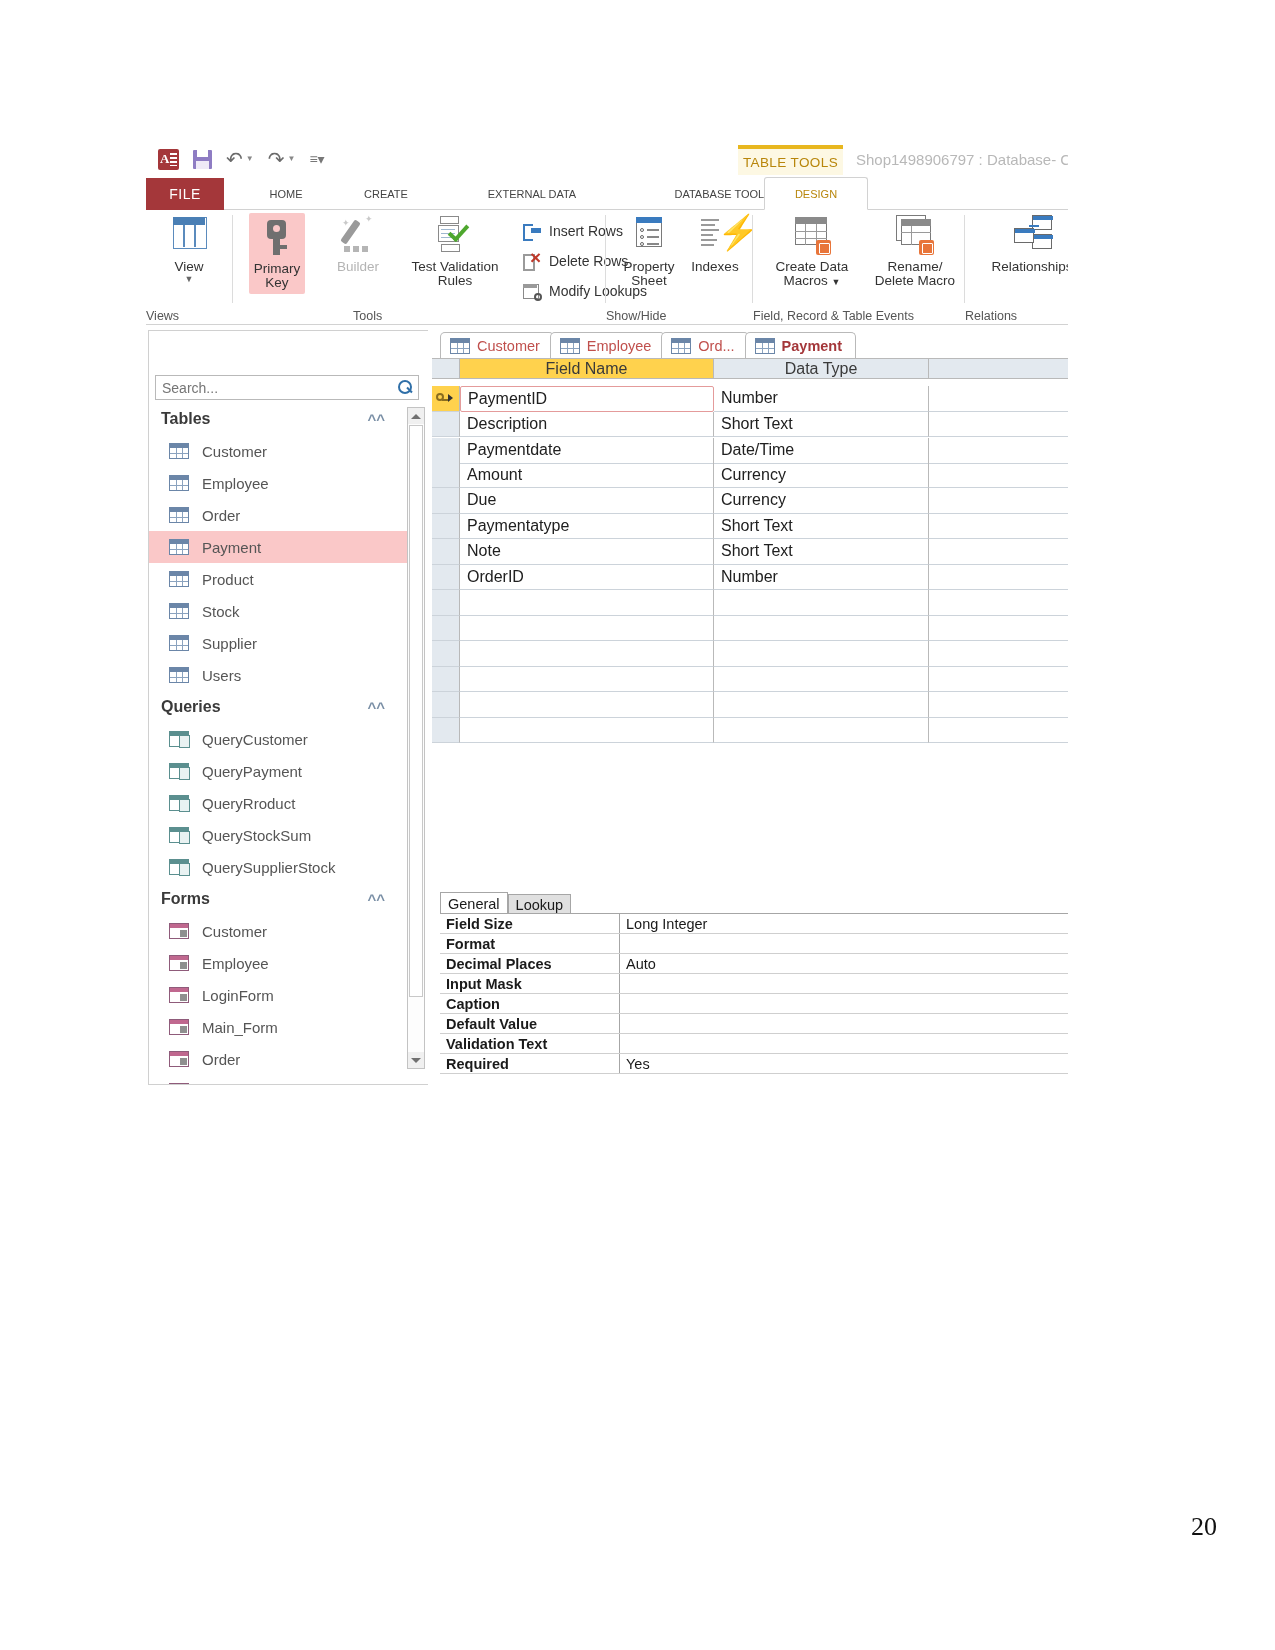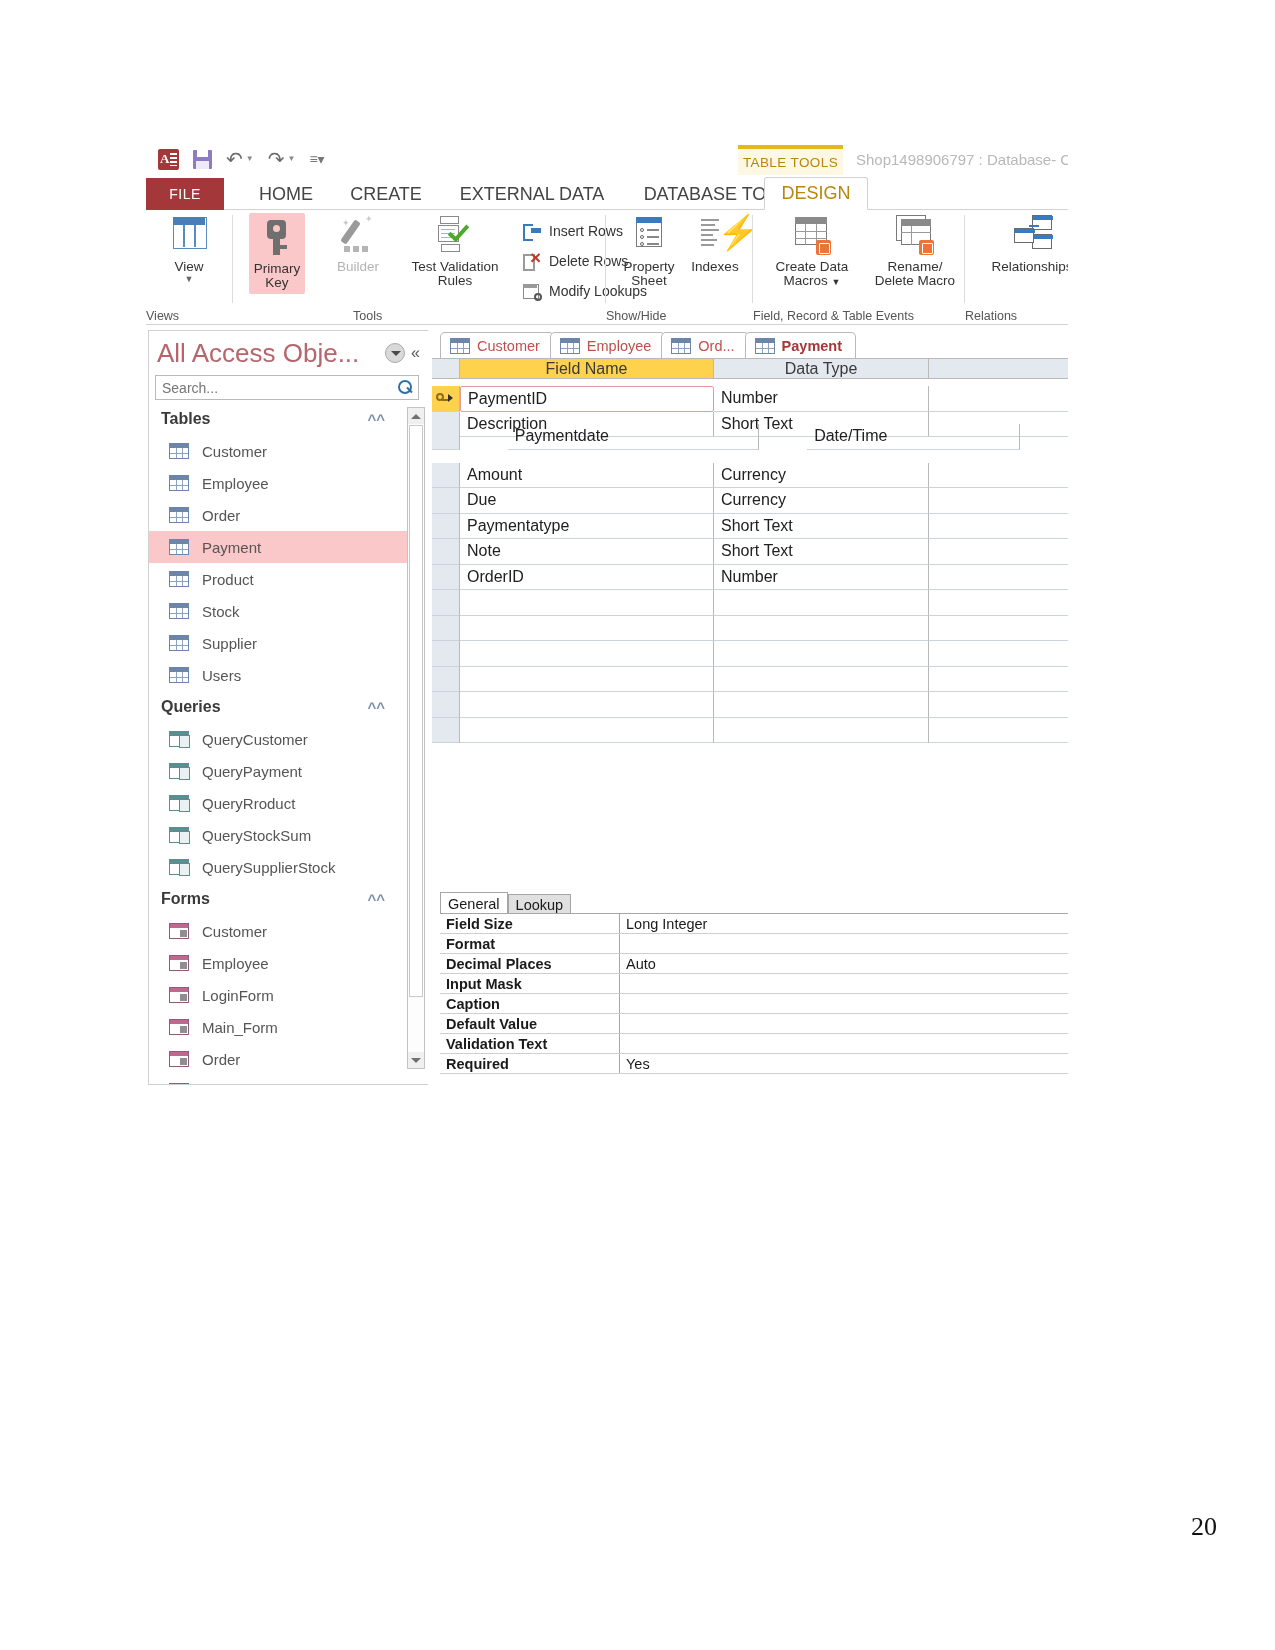--- a/index.html
+++ b/index.html
@@ -109,7 +109,7 @@
   }
   .rtab {
     position: absolute; top: 0; height: 32px;
-    font-size: 18px; color: #444;
+    font-size: 11px; color: #444;
     display: flex; align-items: center; justify-content: center;
     white-space: nowrap; padding: 0 10px;
   }

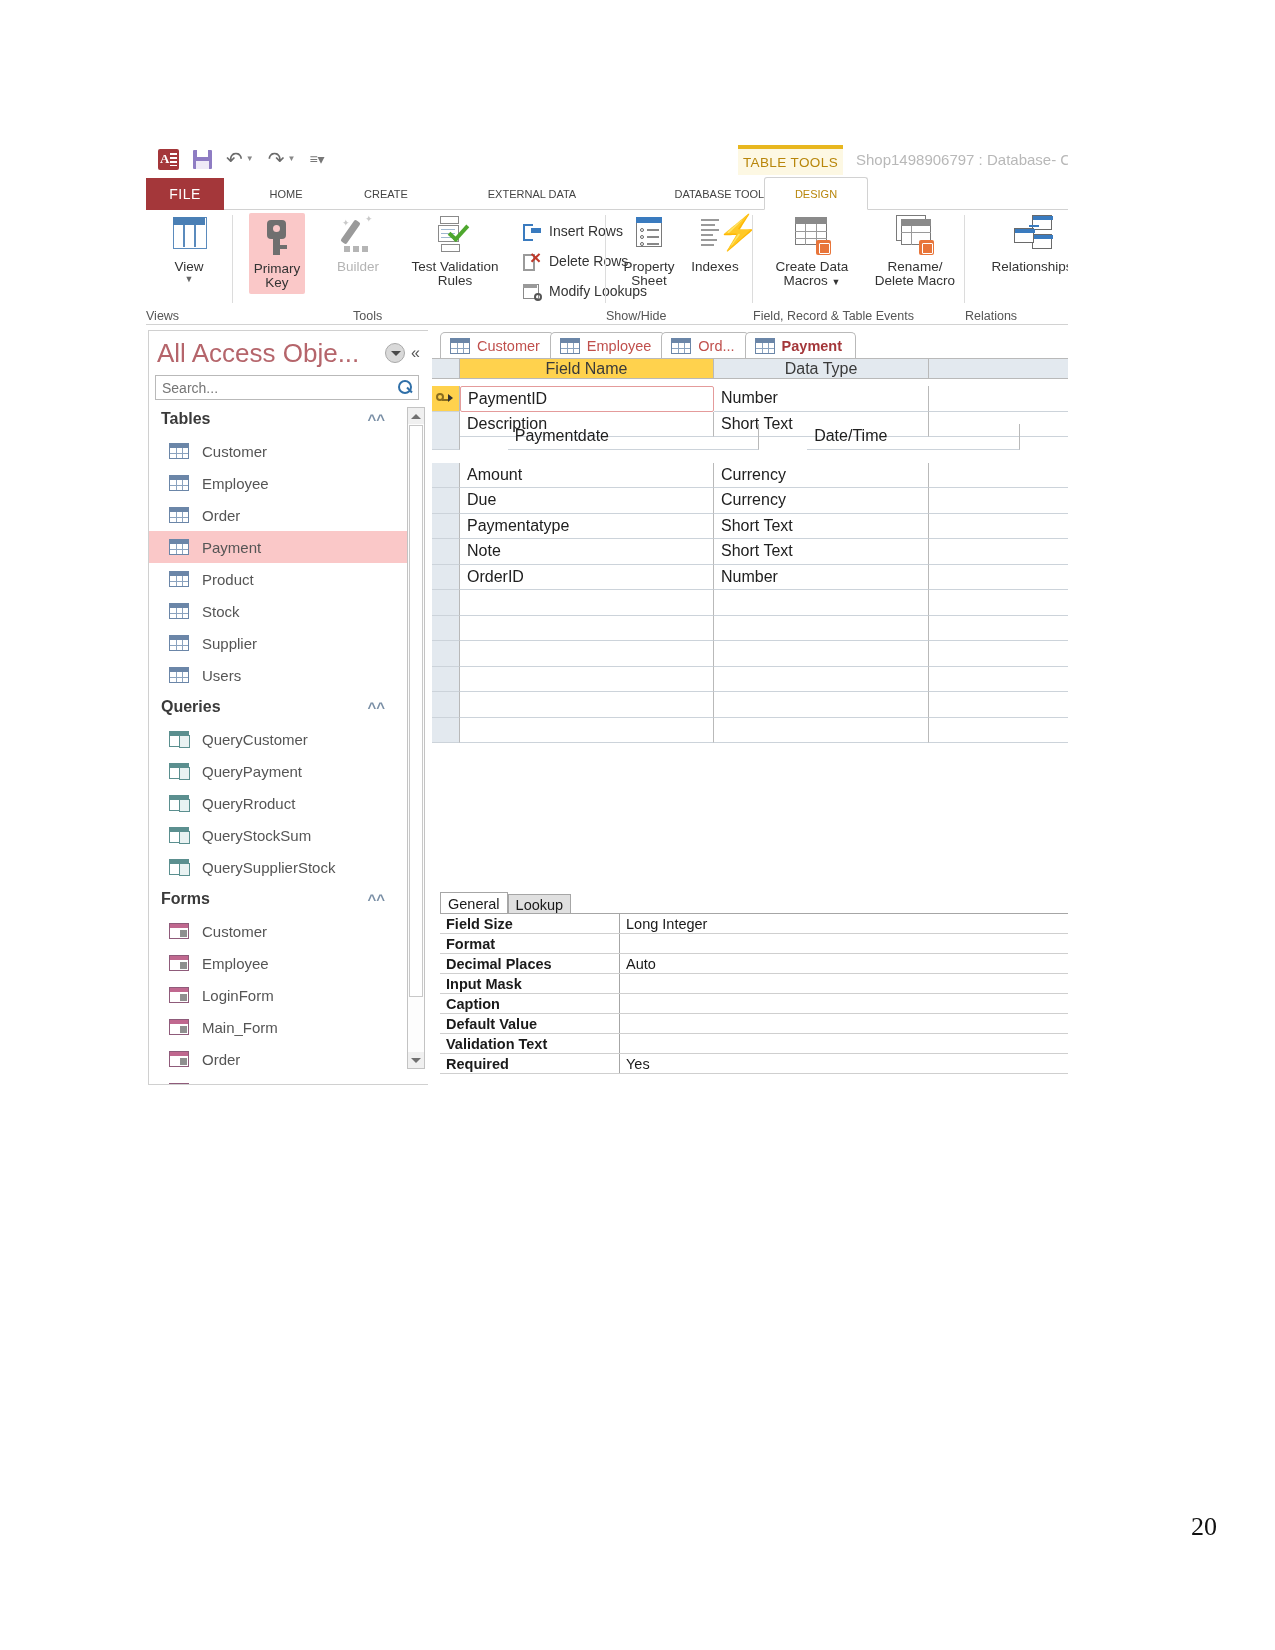--- a/index.html
+++ b/index.html
@@ -723,11 +723,6 @@
 
     <div class="navpane">
 
-      <div class="nav-hdr">
-        <div class="nav-title">All Access Obje...</div>
-        <div class="nav-drop"></div>
-        <div class="nav-collapse">«</div>
-      </div>
 
       <div class="searchbox">
         <input type="text" readonly="" placeholder="Search..." style="">

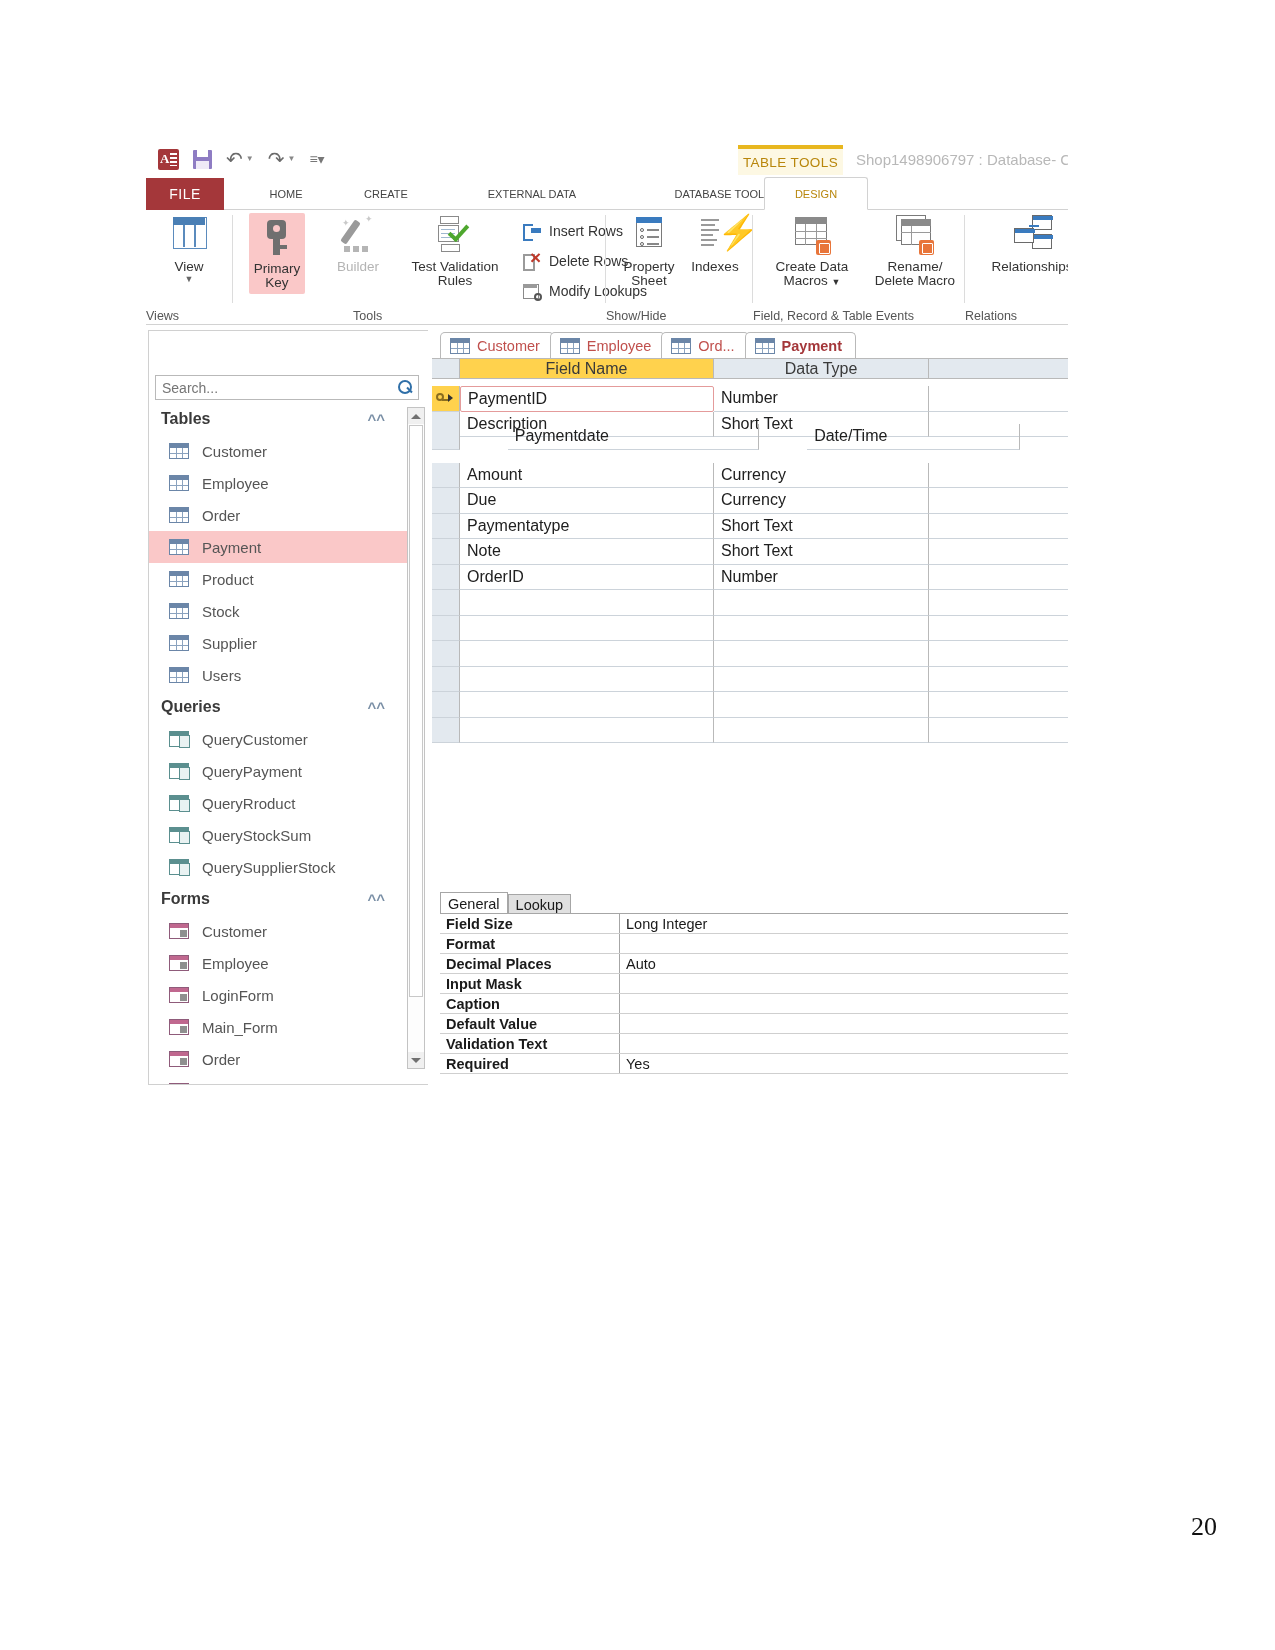--- a/index.html
+++ b/index.html
@@ -928,7 +928,7 @@
         <div class="gr-ds"></div>
       </div>
 
-      <div class="grow" style="top:94px;gap:48px;">
+      <div class="grow" style="top:108px;">
         <div class="gr-sel"></div>
         <div class="gr-fn">Paymentdate</div>
         <div class="gr-dt">Date/Time</div>

